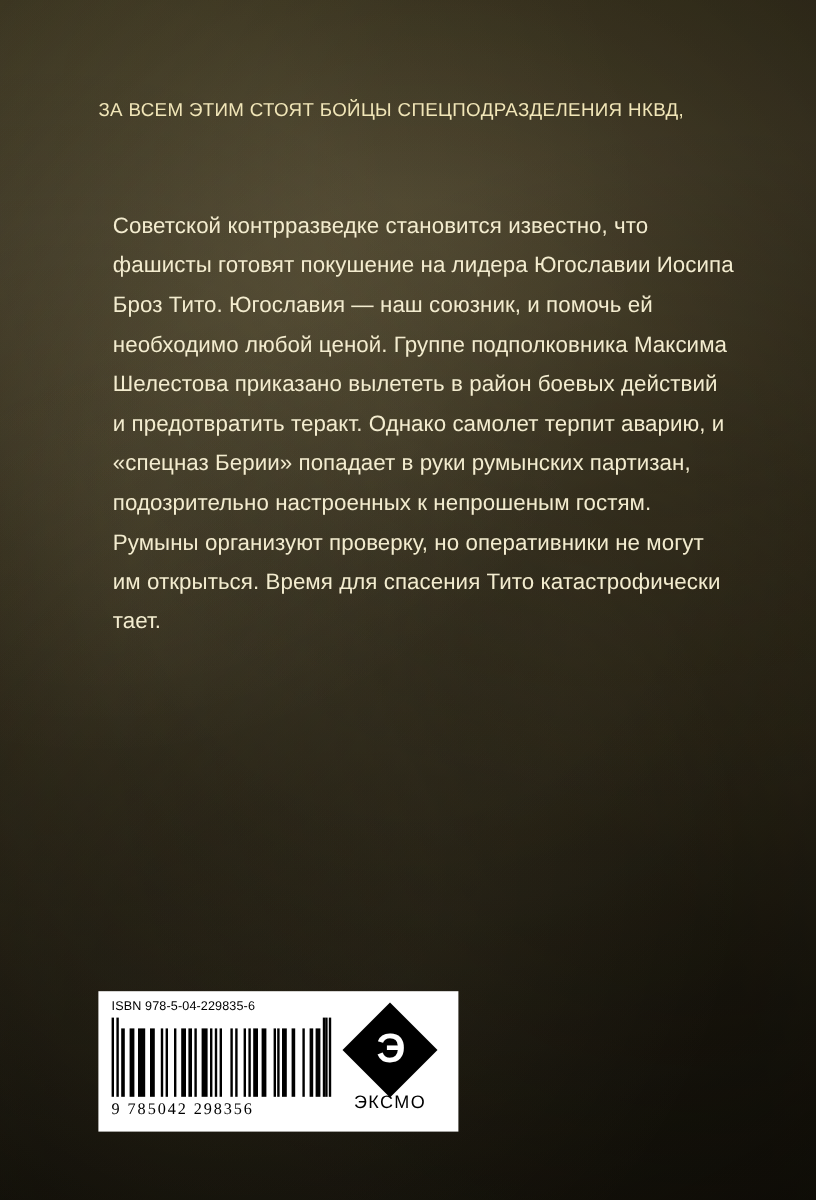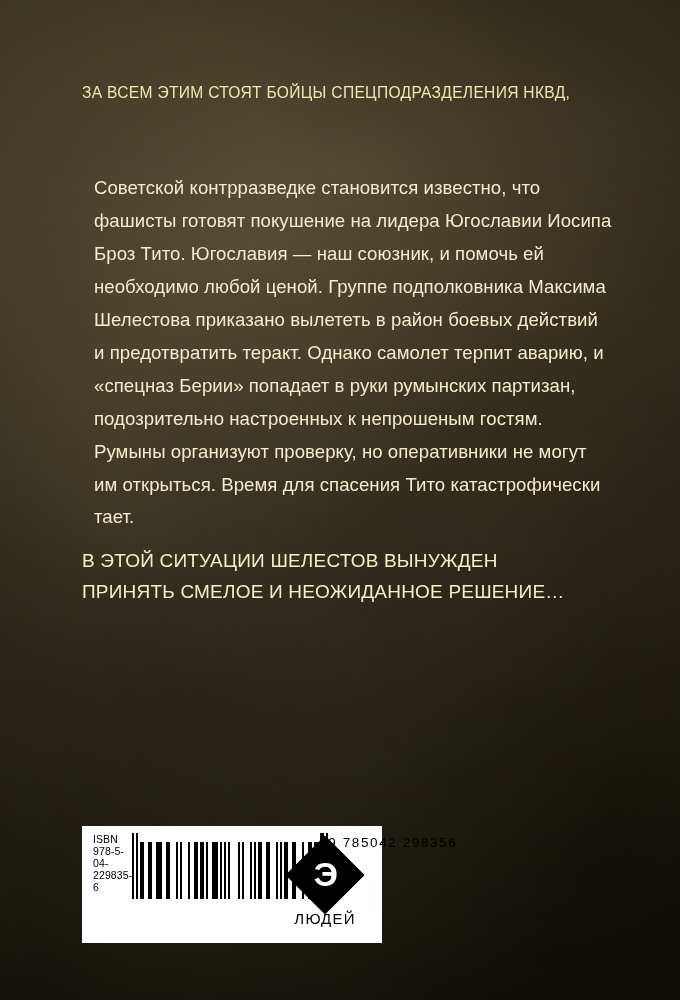--- a/index.html
+++ b/index.html
@@ -182,10 +182,6 @@
       <p>Советской контрразведке становится известно, что фашисты готовят покушение на лидера Югославии Иосипа Броз Тито. Югославия — наш союзник, и помочь ей необходимо любой ценой. Группе подполковника Максима Шелестова приказано вылететь в район боевых действий и предотвратить теракт. Однако самолет терпит аварию, и «спецназ Берии» попадает в руки румынских партизан, подозрительно настроенных к непрошеным гостям. Румыны организуют проверку, но оперативники не могут им открыться. Время для спасения Тито катастрофически тает.</p>
     </div>
 
-    <div class="closing">
-      <div>В ЭТОЙ СИТУАЦИИ ШЕЛЕСТОВ ВЫНУЖДЕН</div>
-      <div>ПРИНЯТЬ СМЕЛОЕ И НЕОЖИДАННОЕ РЕШЕНИЕ…</div>
-    </div>
 
   </div>
 

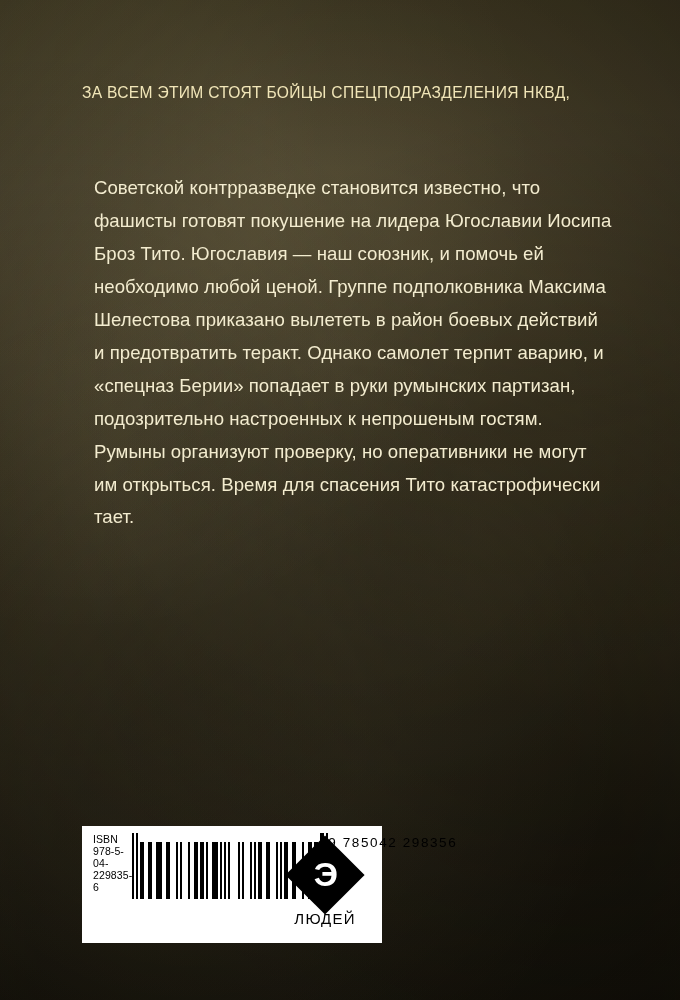--- a/index.html
+++ b/index.html
@@ -100,7 +100,7 @@
   }
   .isbn-block {
     display: flex;
-    flex-direction: row;
+    flex-direction: column;
     width: 183px;
   }
   .isbn-text {

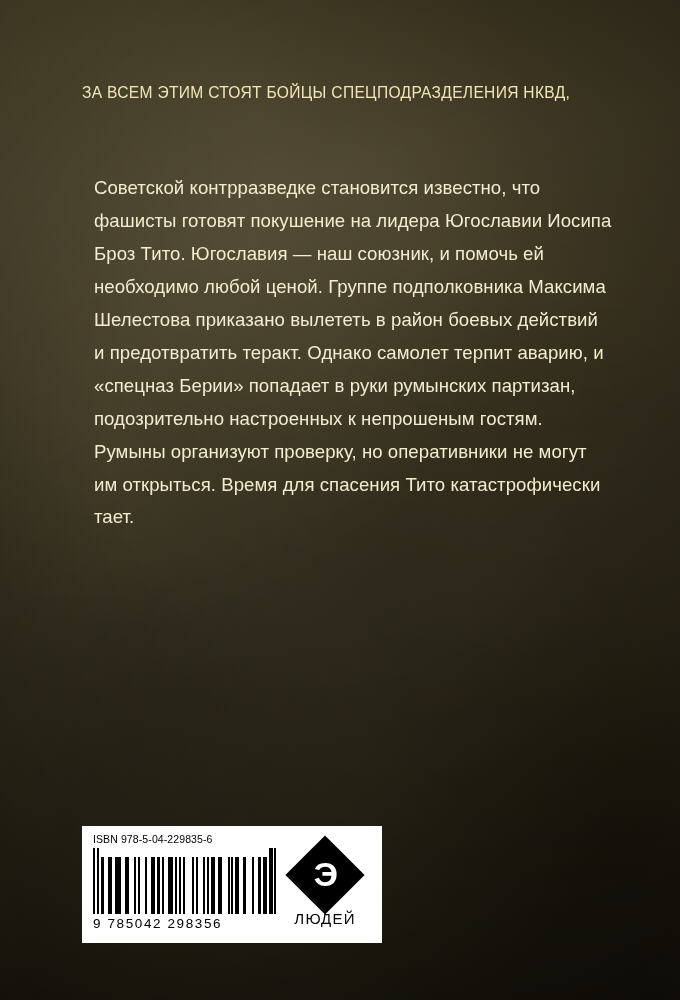--- a/index.html
+++ b/index.html
@@ -123,7 +123,7 @@
   }
   .barcode span.short { height: 86%; }
   .ean-digits {
-    font-family: Liberation Sans, sans-serif;
+    font-family: Liberation Serif, serif;
     font-size: 13.5px;
     color: #000;
     letter-spacing: 1.6px;

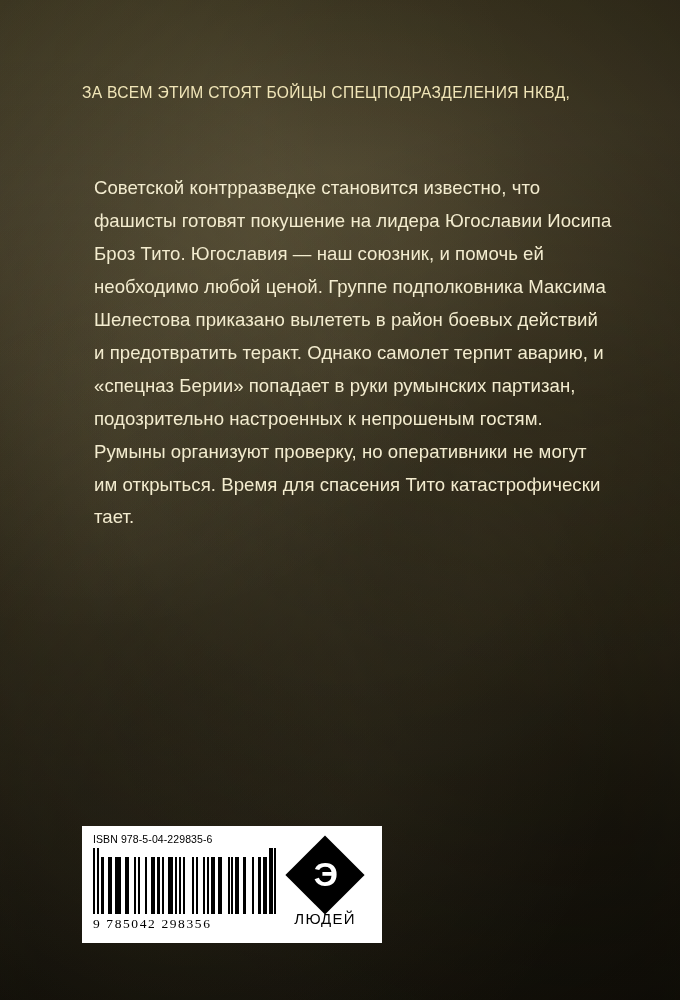--- a/index.html
+++ b/index.html
@@ -261,7 +261,7 @@
       <div class="logo-diamond">
         <span class="e">Э</span>
       </div>
-      <div class="publisher-name">ЛЮДЕЙ</div>
+      <div class="publisher-name">ЭКСМО</div>
     </div>
 
   </div>

